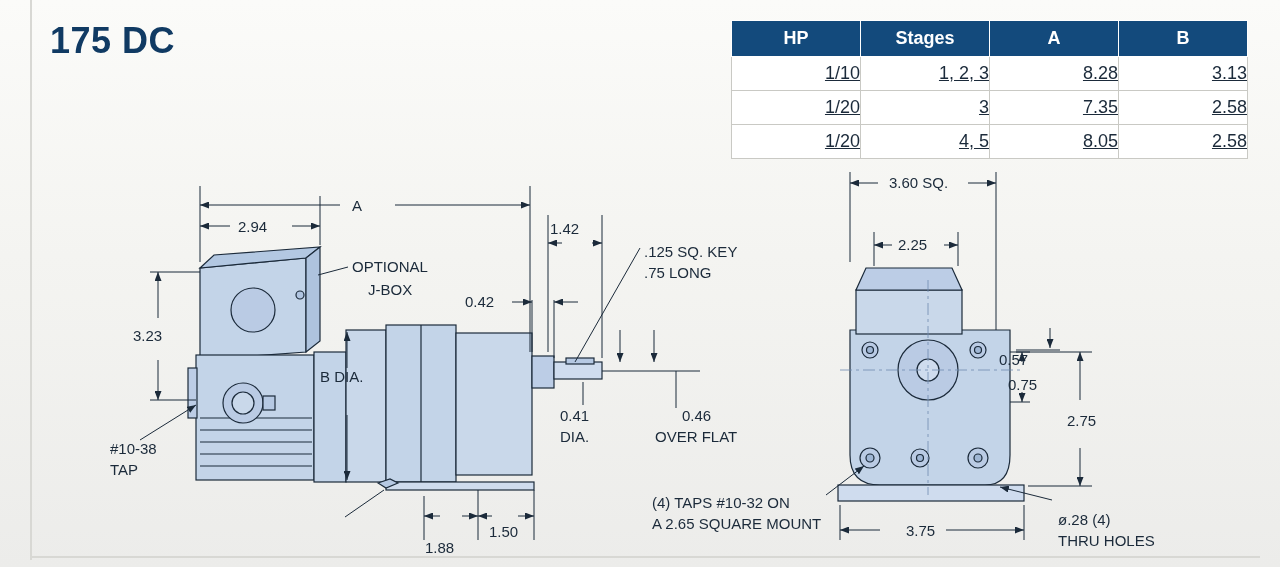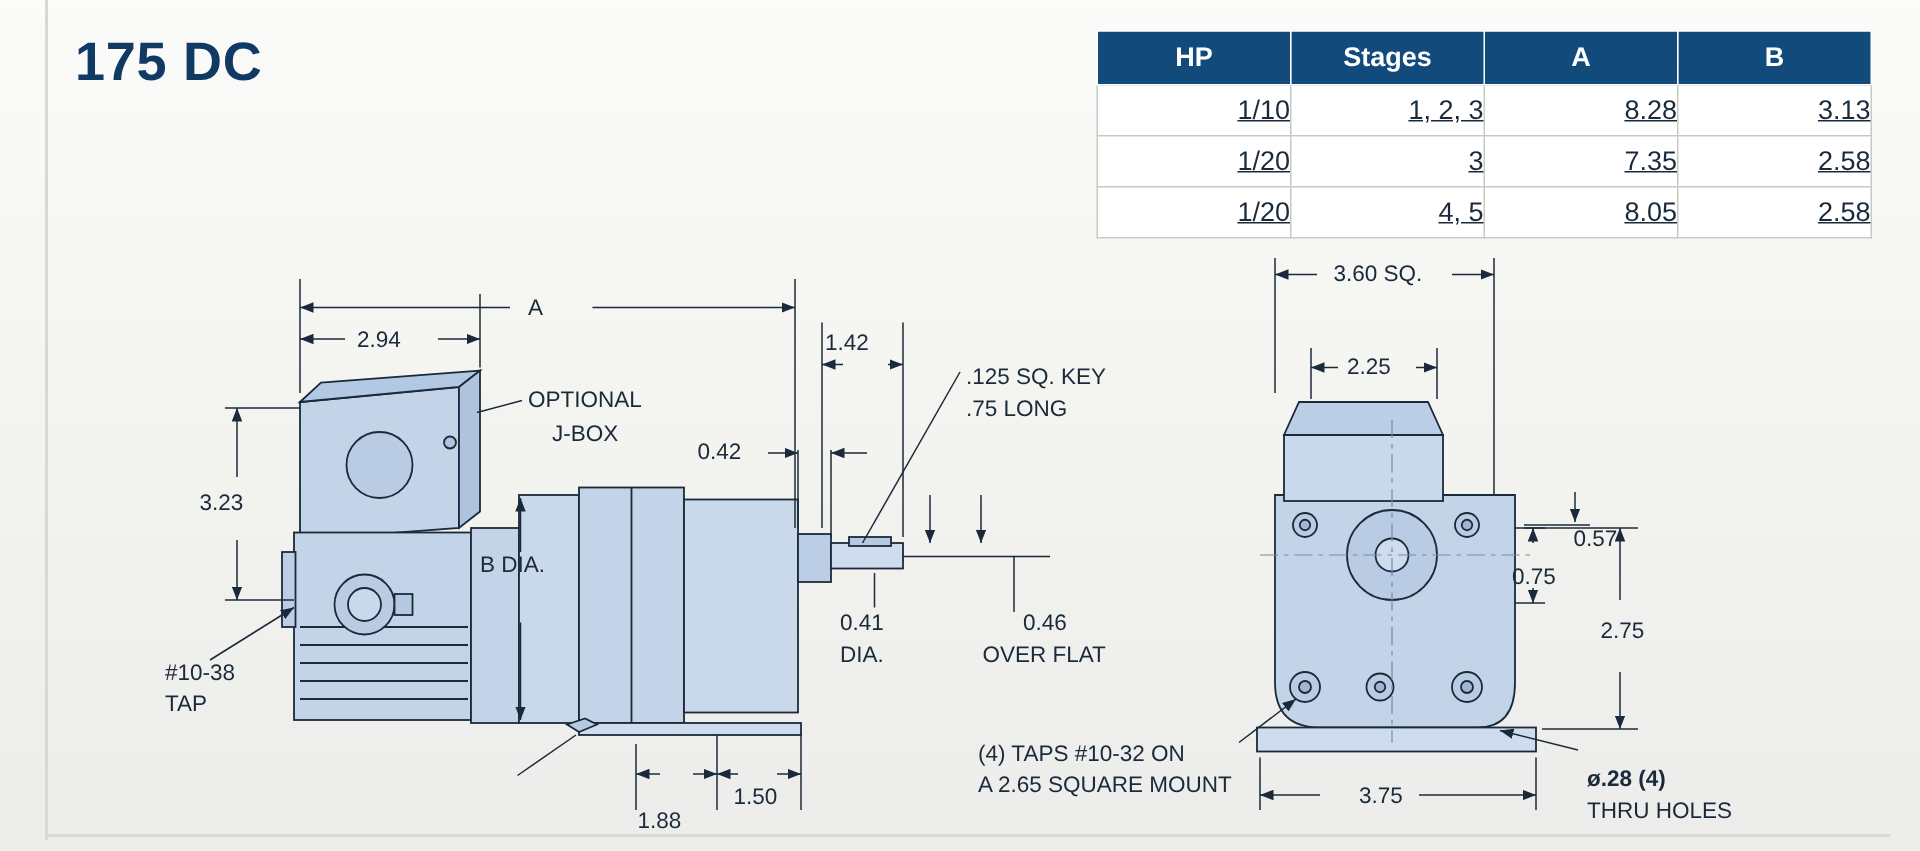--- a/index.html
+++ b/index.html
@@ -263,7 +263,7 @@
 
   <div class="lbl" style="left:889px;top:174px;">3.60 SQ.</div>
   <div class="lbl" style="left:898px;top:236px;">2.25</div>
-  <div class="lbl" style="left:1049px;top:351px;">0.57</div>
+  <div class="lbl" style="left:999px;top:351px;">0.57</div>
   <div class="lbl" style="left:1008px;top:376px;">0.75</div>
   <div class="lbl" style="left:1067px;top:412px;">2.75</div>
   <div class="lbl" style="left:906px;top:522px;">3.75</div>

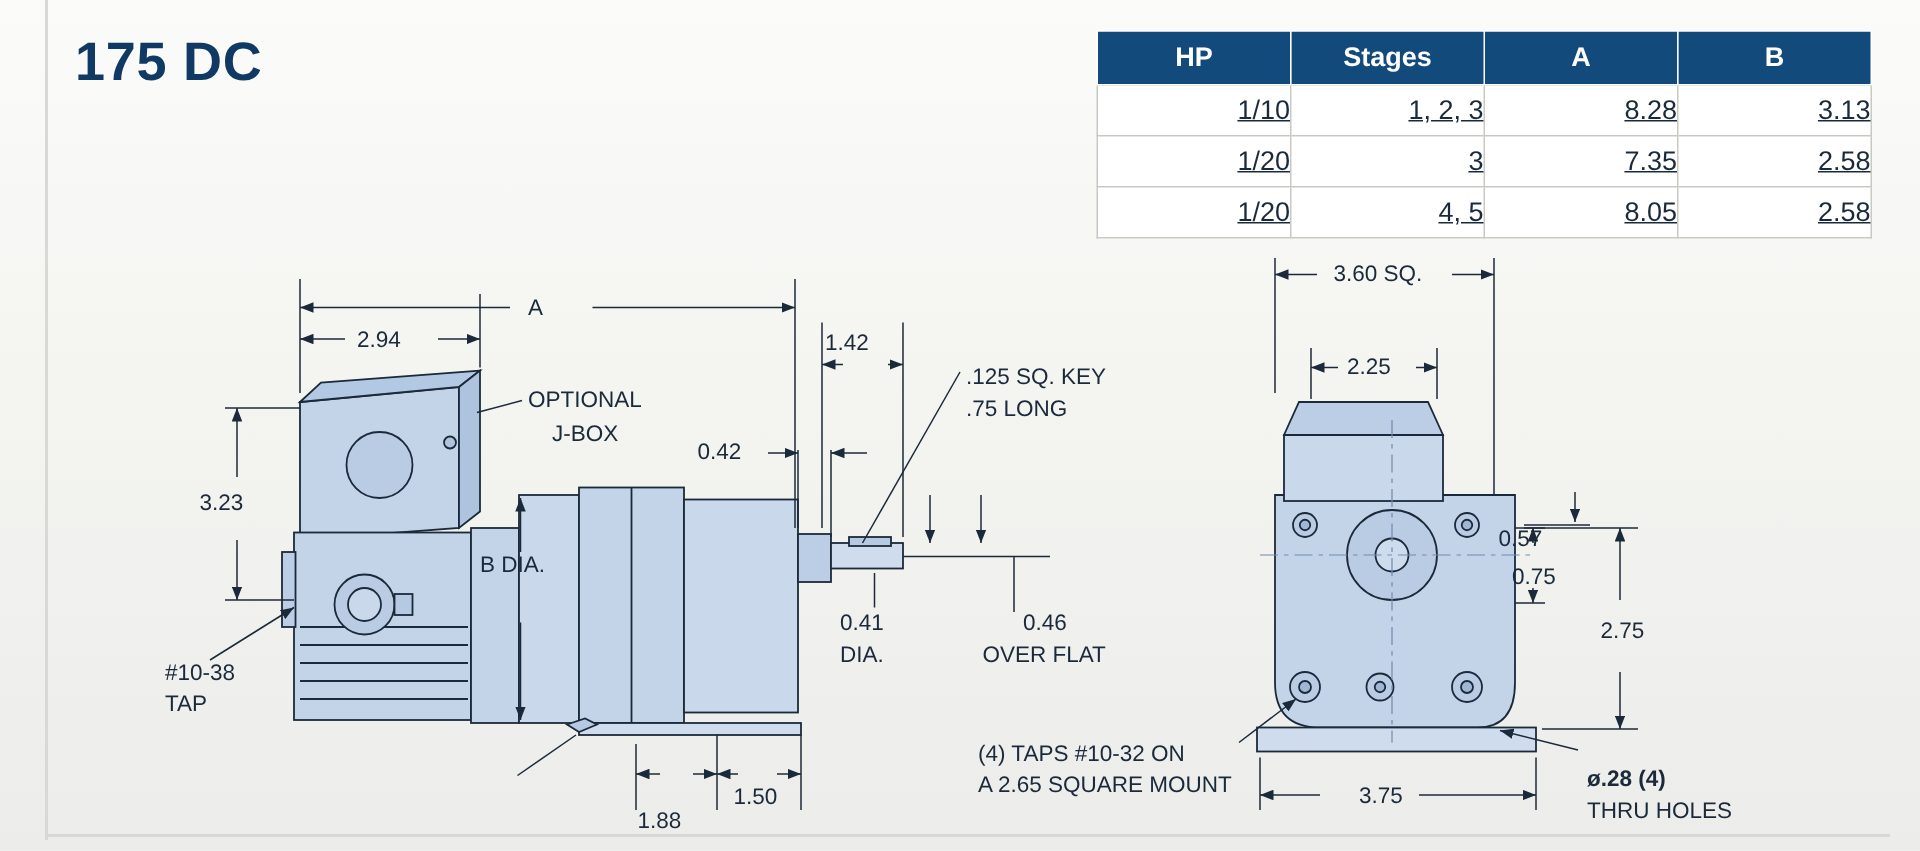--- a/index.html
+++ b/index.html
@@ -270,7 +270,7 @@
 
   <div class="lbl" style="left:652px;top:494px;">(4) TAPS #10-32 ON</div>
   <div class="lbl" style="left:652px;top:515px;">A 2.65 SQUARE MOUNT</div>
-  <div class="lbl" style="left:1058px;top:511px;font-weight:bold;">ø.28 (4)</div>
+  <div class="lbl" style="left:1058px;top:511px;">ø.28 (4)</div>
   <div class="lbl" style="left:1058px;top:532px;">THRU HOLES</div>
 
 </div>

